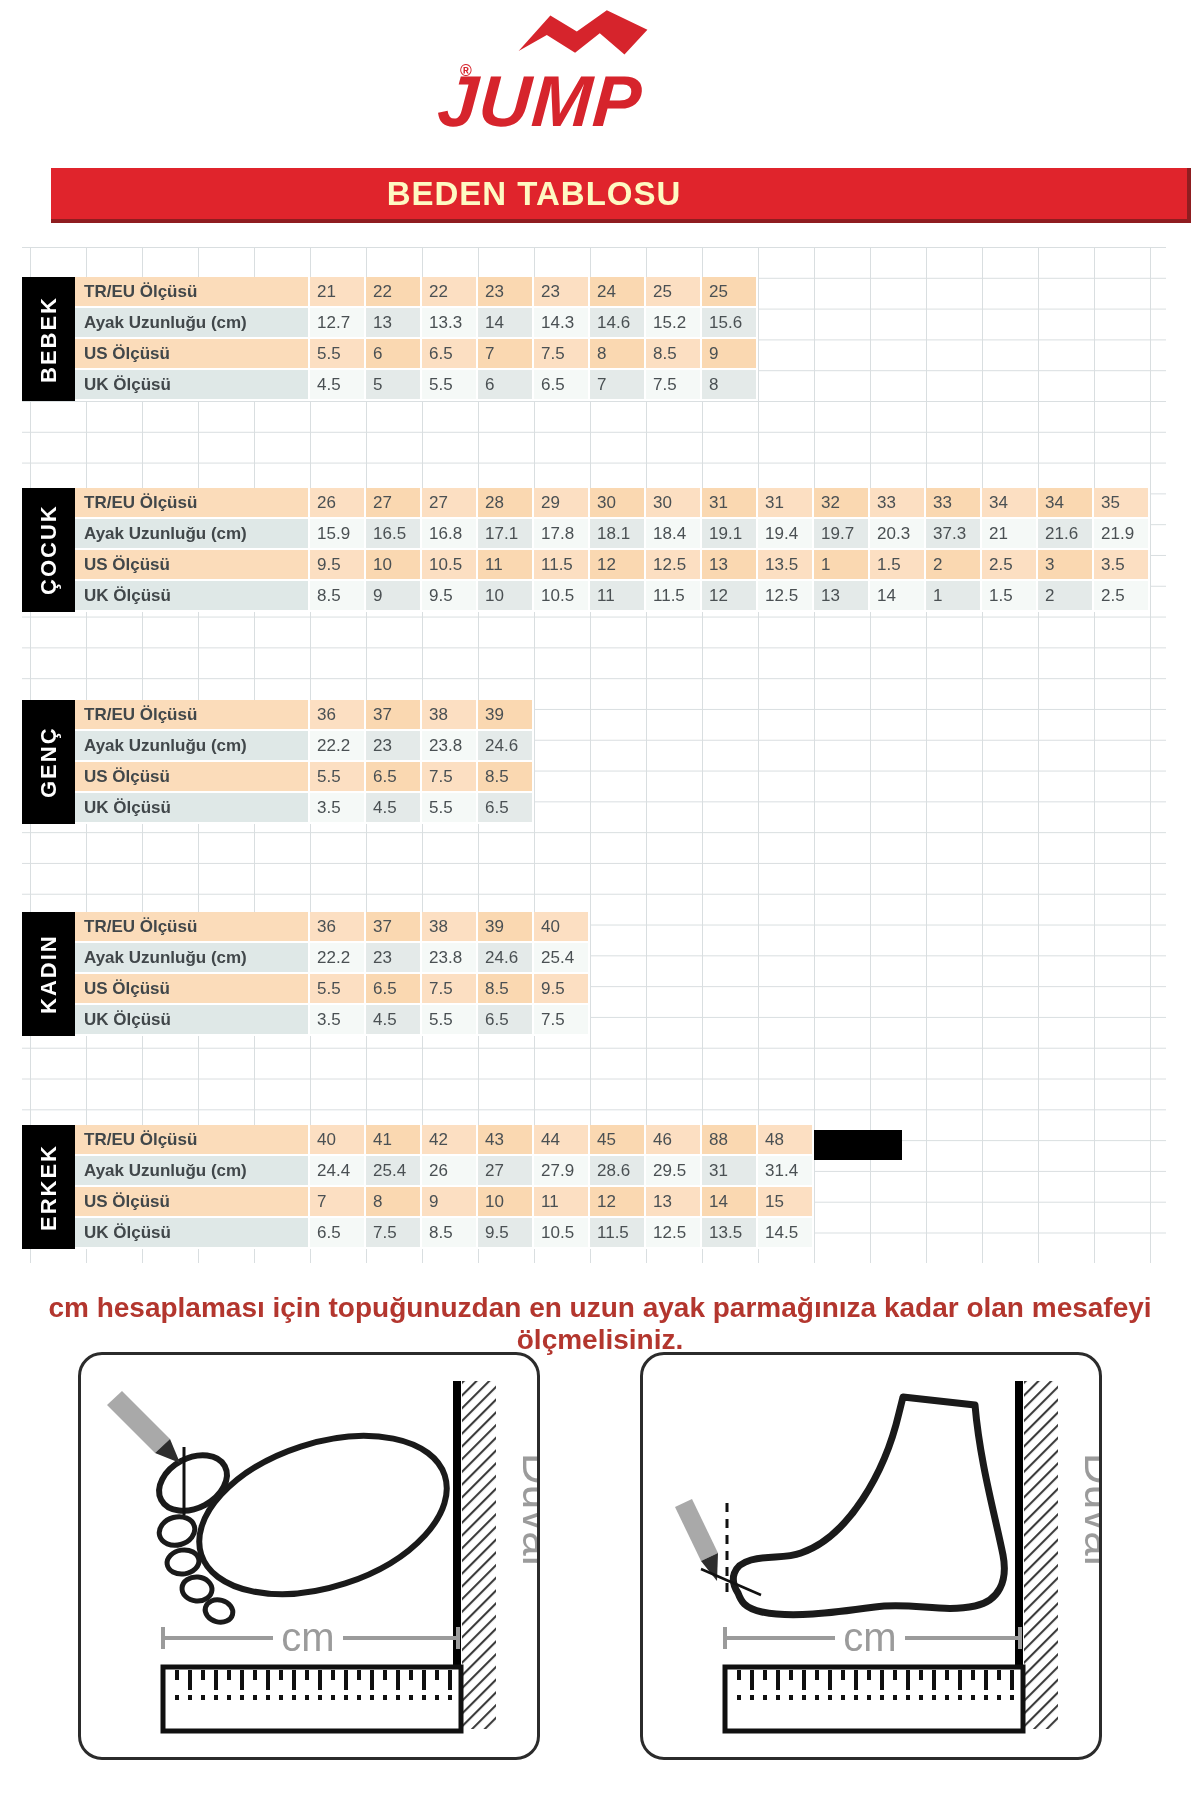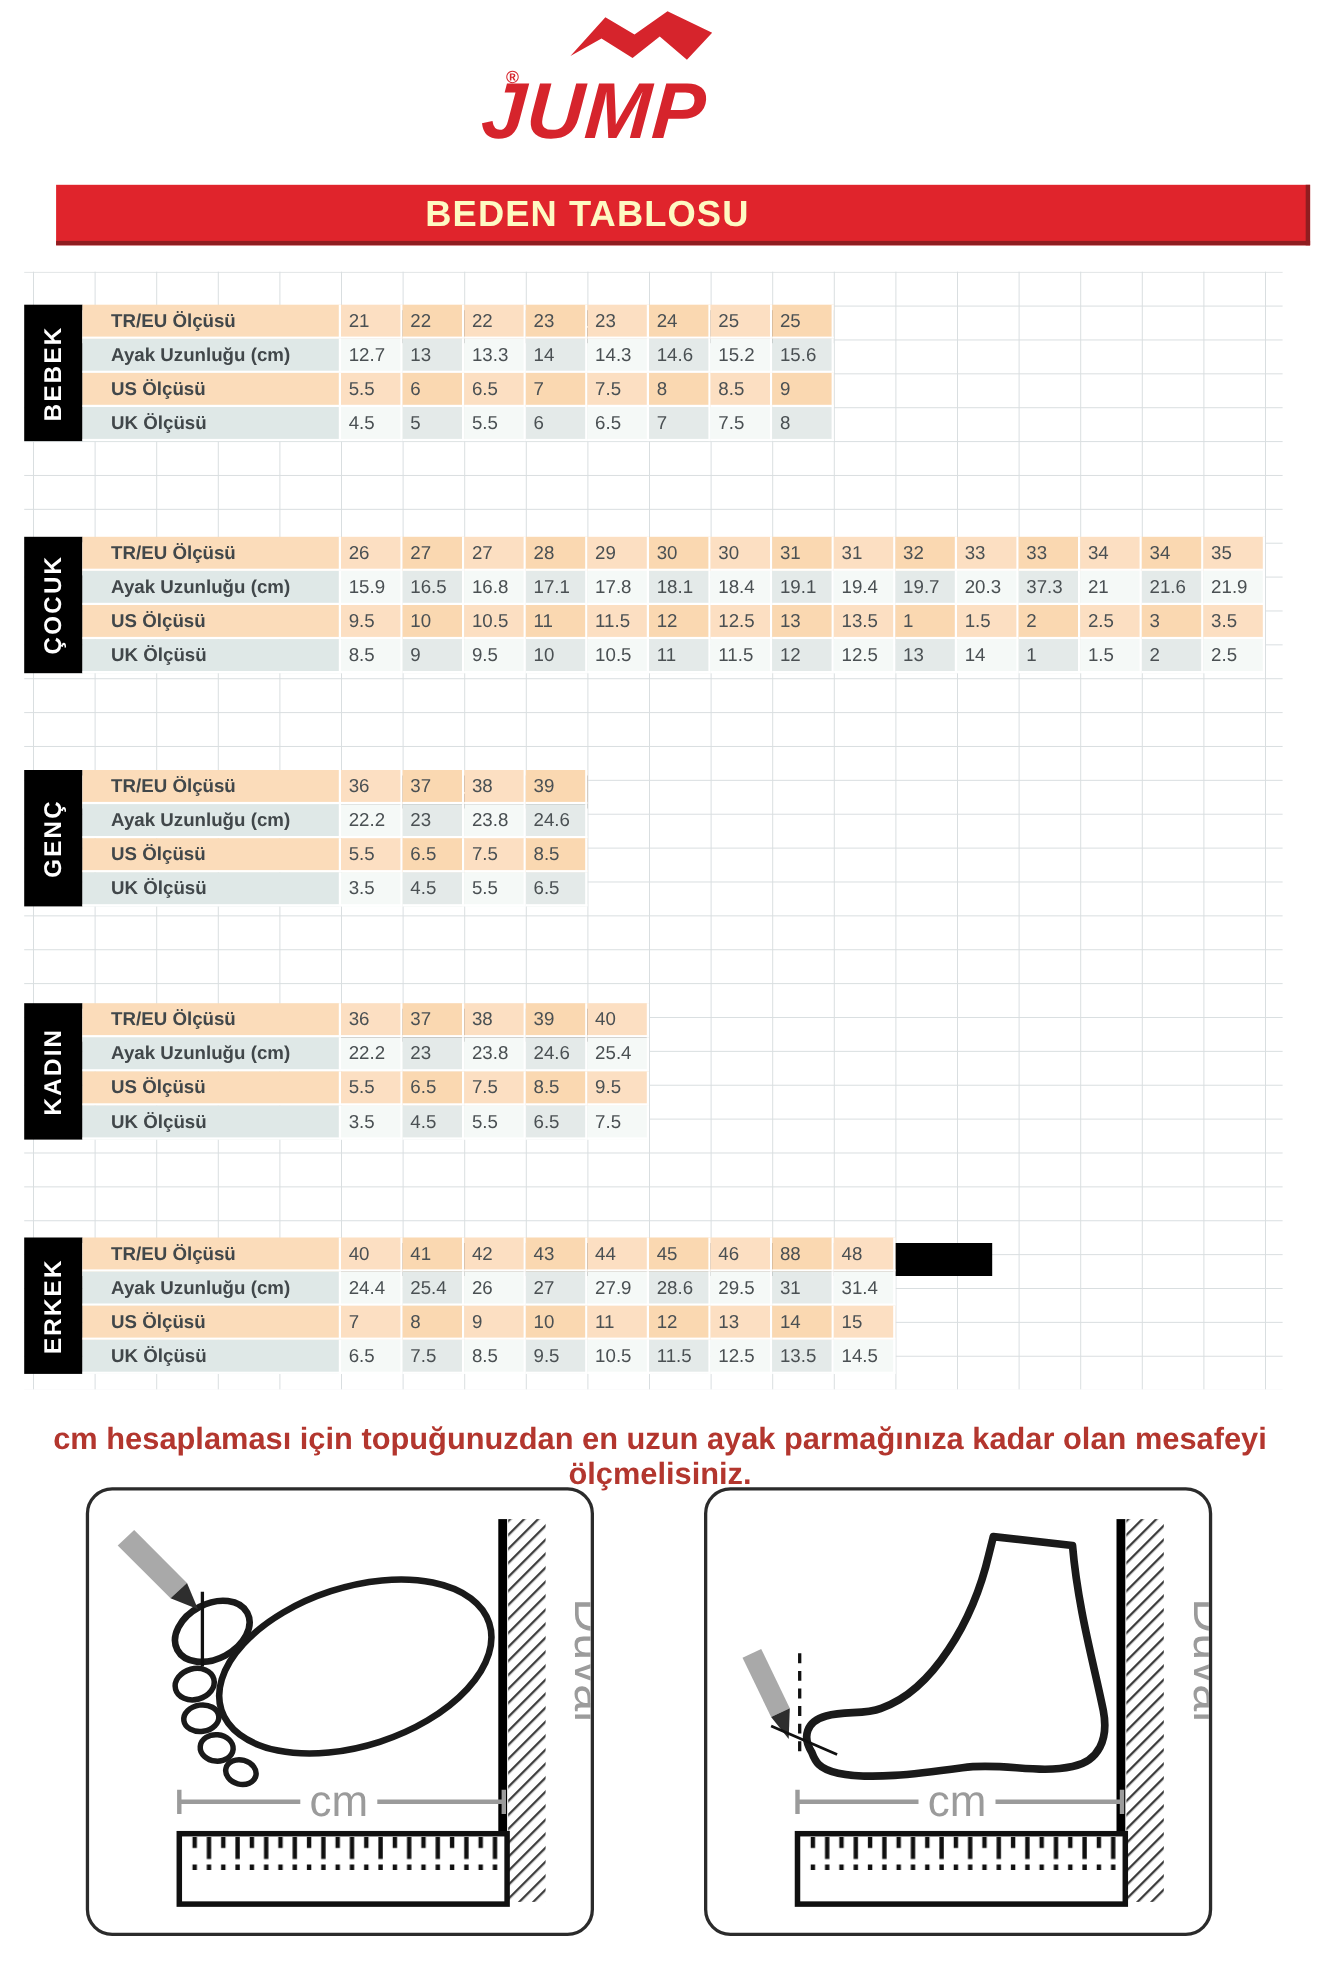--- a/index.html
+++ b/index.html
@@ -32,7 +32,7 @@
   .range-bar{height:30px;background:#000;color:#fff;font-size:21px;
              display:flex;align-items:center;justify-content:center;}
   .sec-row{position:absolute;left:53px;display:flex;height:31px;}
-  .row-label{width:235px;box-sizing:border-box;padding-left:26px;font-weight:bold;font-size:17px;
+  .row-label{width:235px;box-sizing:border-box;padding-left:9px;font-weight:bold;font-size:17px;
              color:#41474a;display:flex;align-items:center;
              border-right:2px solid #fff;border-bottom:2px solid #fff;}
   .cell{width:56px;box-sizing:border-box;padding-left:7px;font-size:17px;color:#4a5053;

